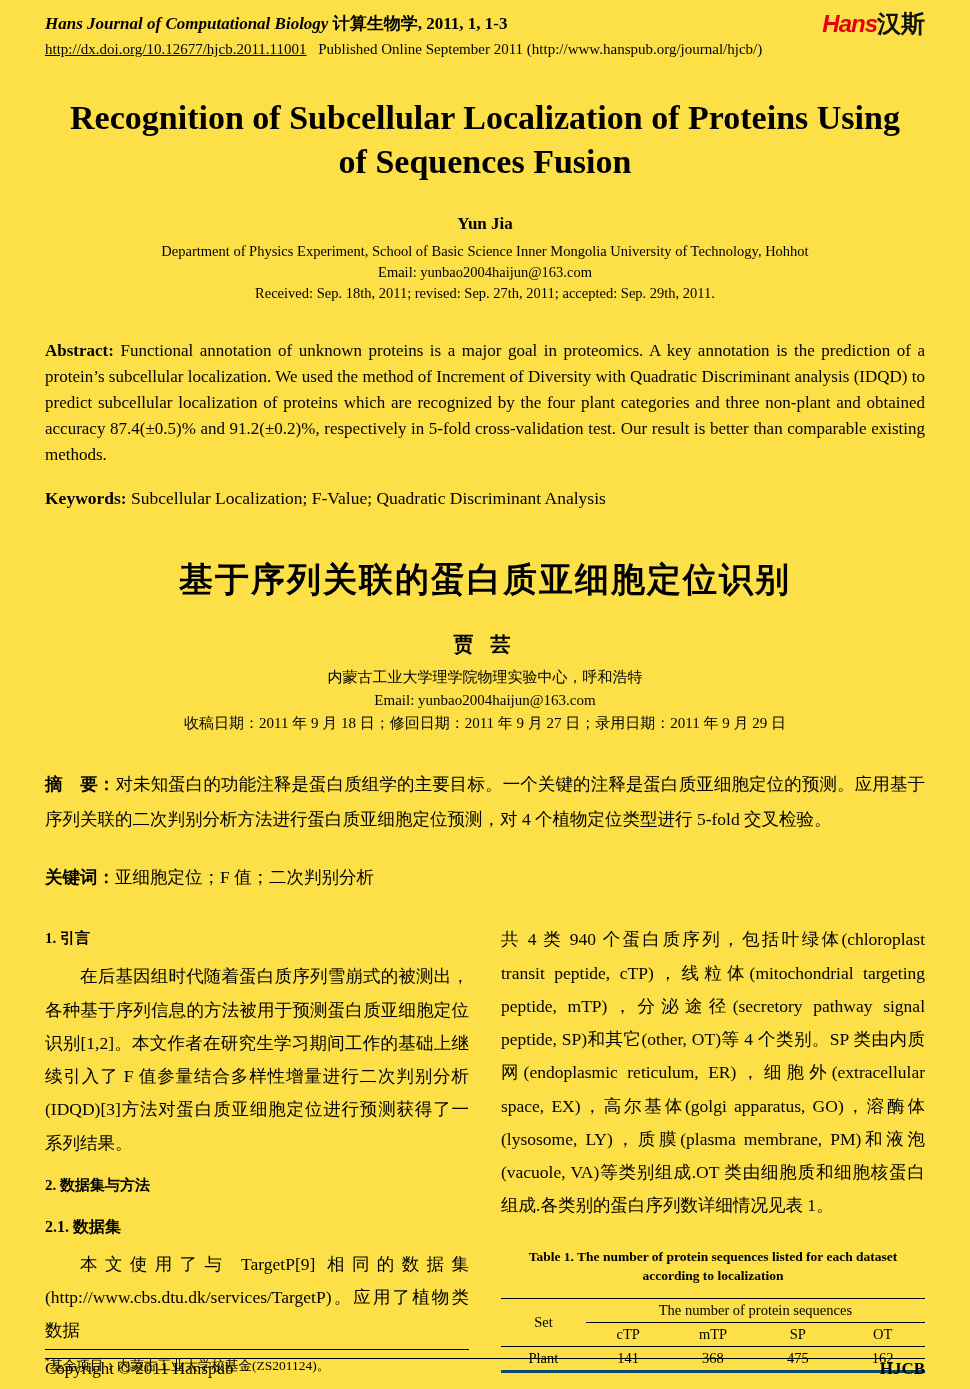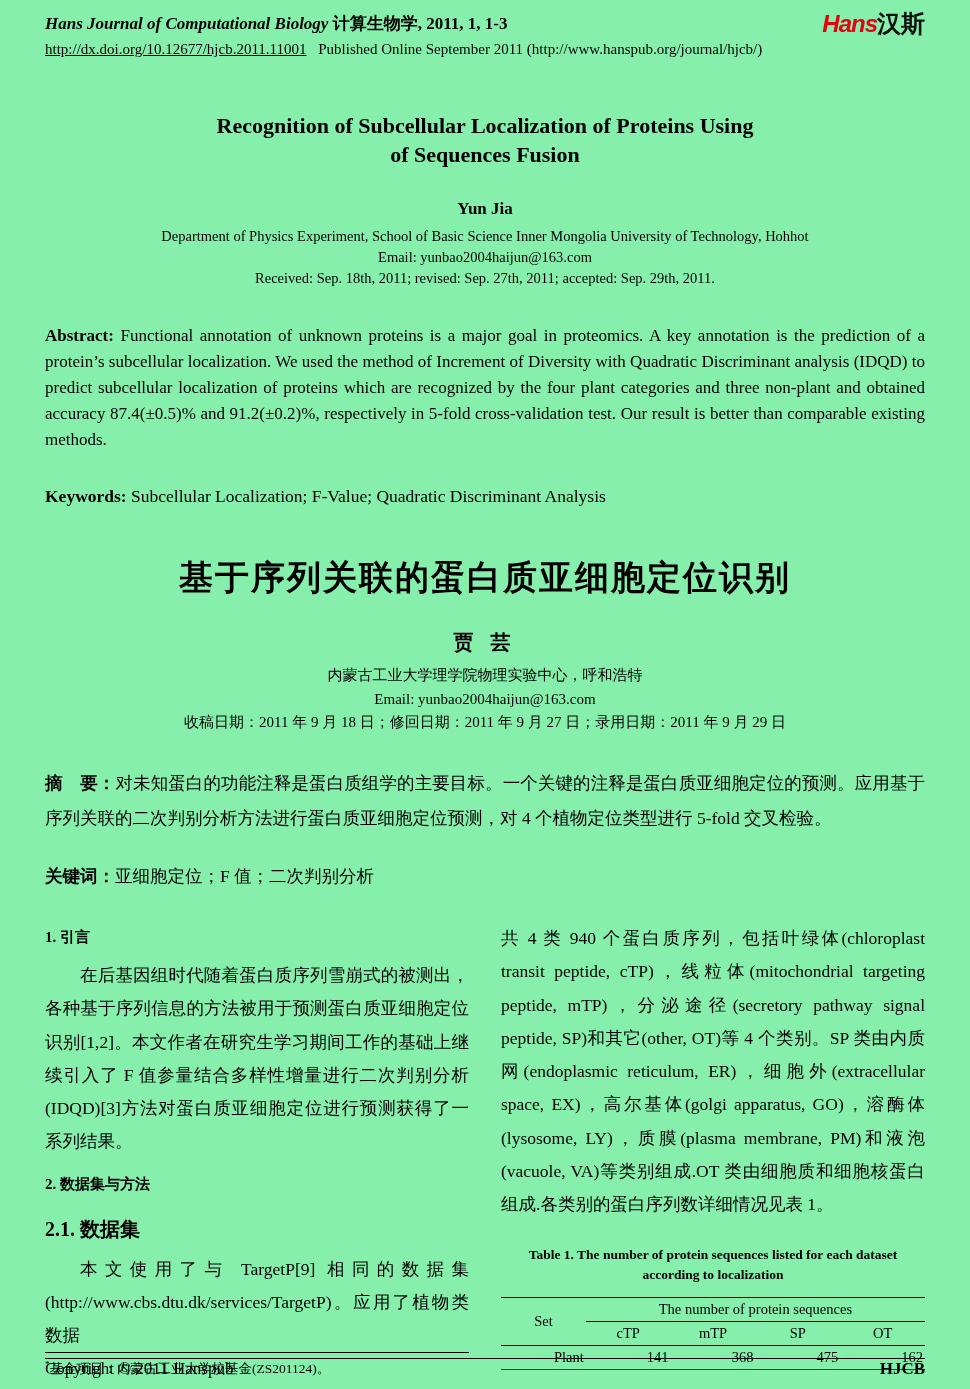--- a/index.html
+++ b/index.html
@@ -5,7 +5,7 @@
   * { margin:0; padding:0; box-sizing:border-box; }
   html,body { background:#ffffff; }
   .page {
-    width:970px; height:1389px; margin:0 auto; background:#86efac; color:#000;
+    width:970px; height:1389px; margin:0 auto; background:#fde047; color:#000;
     font-family:"Liberation Serif","DejaVu Serif",serif;
     padding:12px 45px 0 45px; position:relative; overflow:hidden;
   }

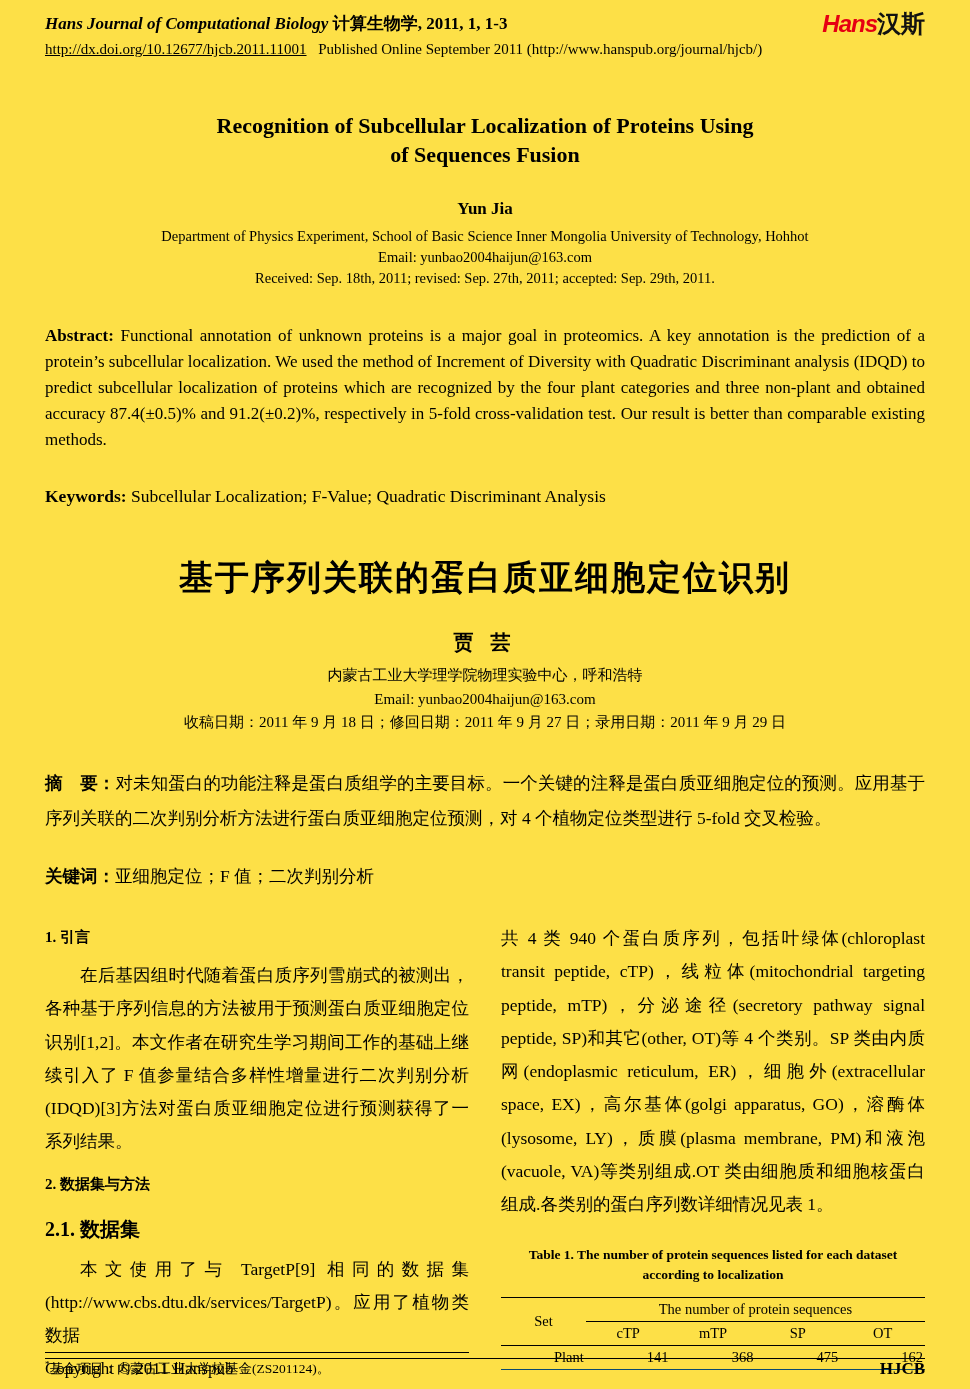--- a/index.html
+++ b/index.html
@@ -22,7 +22,7 @@
   .doi-link { color:#000; text-decoration:underline; }
   .published { margin-left:8px; }
   
-  .title-en { margin-top:54px; text-align:center; font-size:22px; font-weight:bold; line-height:1.3; }
+  .title-en { margin-top:38px; text-align:center; font-size:34px; font-weight:bold; line-height:1.3; }
   .author-block { margin-top:30px; text-align:center; }
   .author-en { font-size:17px; font-weight:bold; margin-bottom:7px; }
   .meta-line { font-size:14.5px; line-height:1.45; }

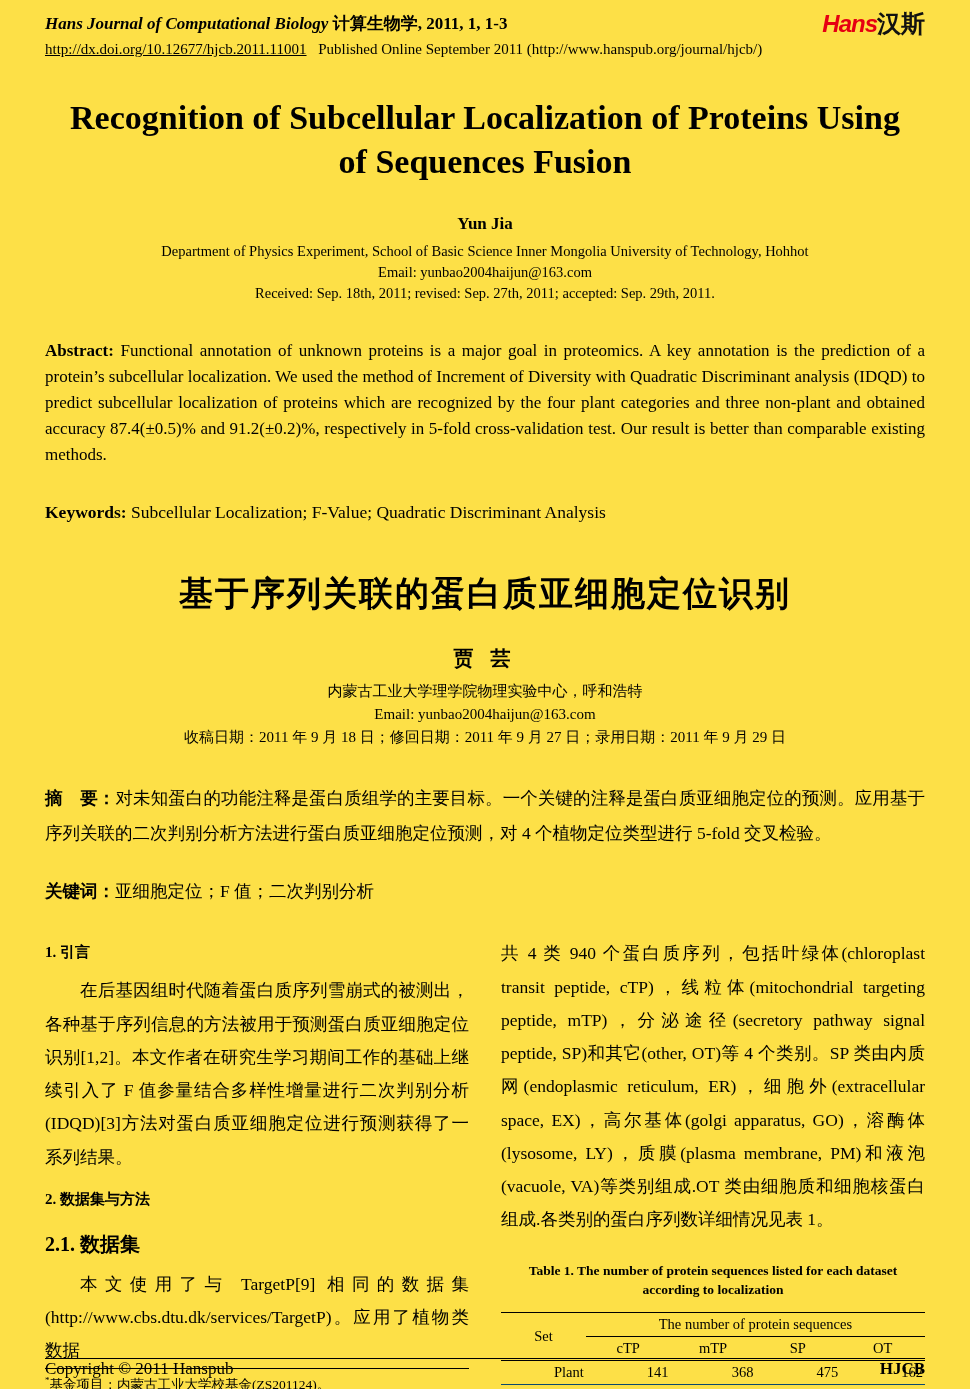--- a/index.html
+++ b/index.html
@@ -27,7 +27,7 @@
   .author-en { font-size:17px; font-weight:bold; margin-bottom:7px; }
   .meta-line { font-size:14.5px; line-height:1.45; }
   .abstract-en { margin-top:34px; font-size:17px; line-height:1.52; text-align:justify; }
-  .keywords-en { margin-top:34px; font-size:17.5px; }
+  .keywords-en { margin-top:20px; font-size:17.5px; }
   b.inline-label { font-weight:bold; }
   
   .title-cn { margin-top:48px; text-align:center; font-size:34px; font-weight:bold; letter-spacing:2px; }

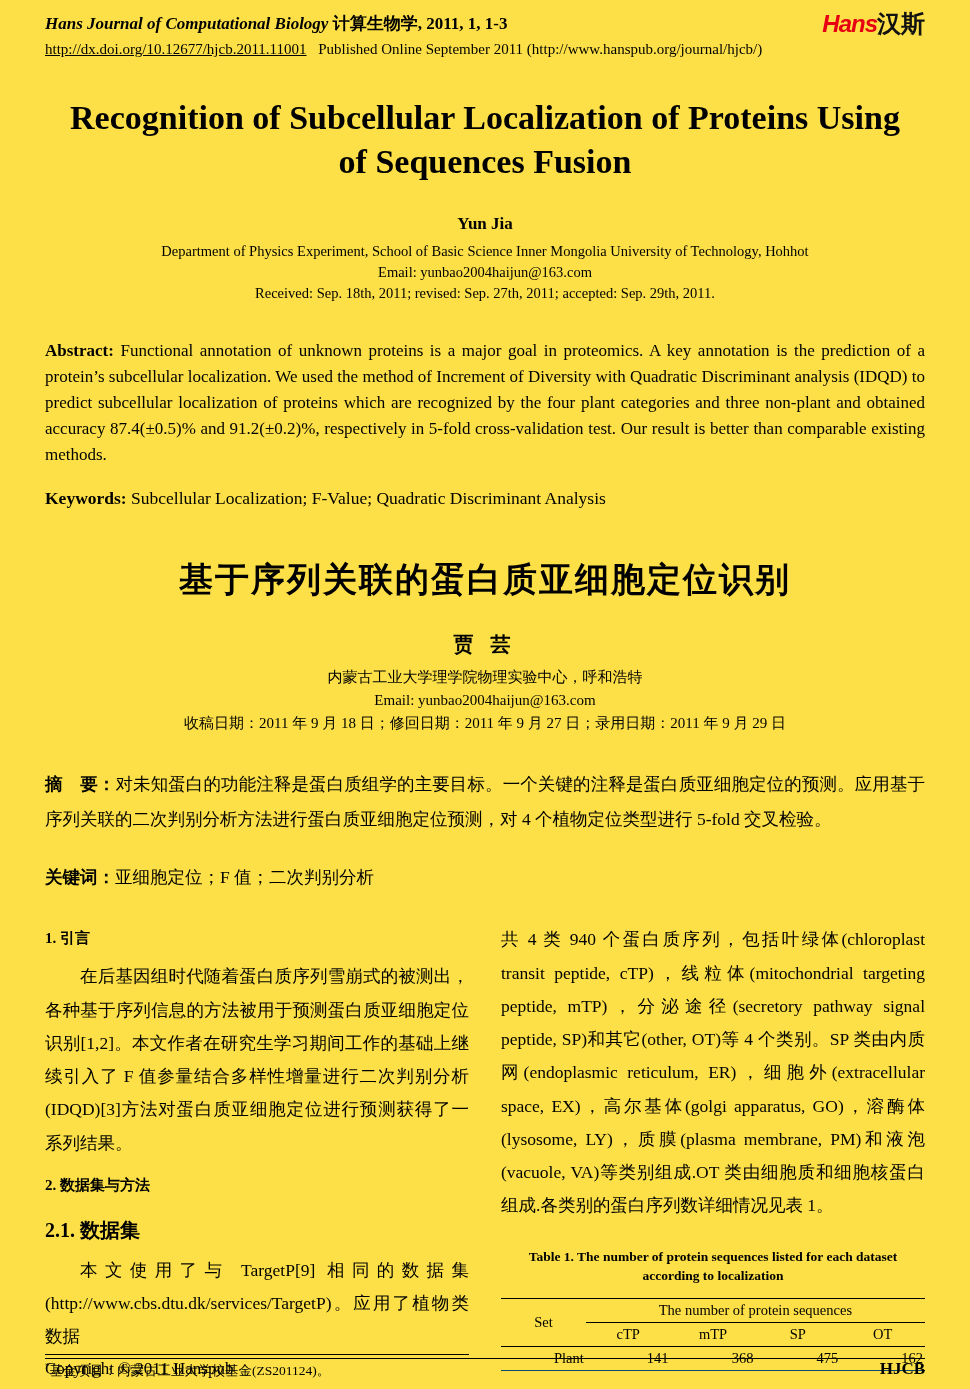--- a/index.html
+++ b/index.html
@@ -40,7 +40,7 @@
   .columns { display:flex; gap:32px; margin-top:34px; min-height:452px; }
   .col { flex:1 1 0; display:flex; flex-direction:column; }
   .sec-h1 { font-size:15px; font-weight:bold; margin:6px 0 12px 0; }
-  .sec-h2 { font-size:20px; font-weight:bold; margin:10px 0 10px 0; }
+  .sec-h2 { font-size:16px; font-weight:bold; margin:10px 0 10px 0; }
   .body-par { font-size:17.5px; line-height:1.9; text-align:justify; text-indent:2em; }
   .body-par.no-indent { text-indent:0; }
   .footnote { margin-top:auto; border-top:1px solid #000; padding-top:5px; font-size:13.5px; line-height:1.4; }

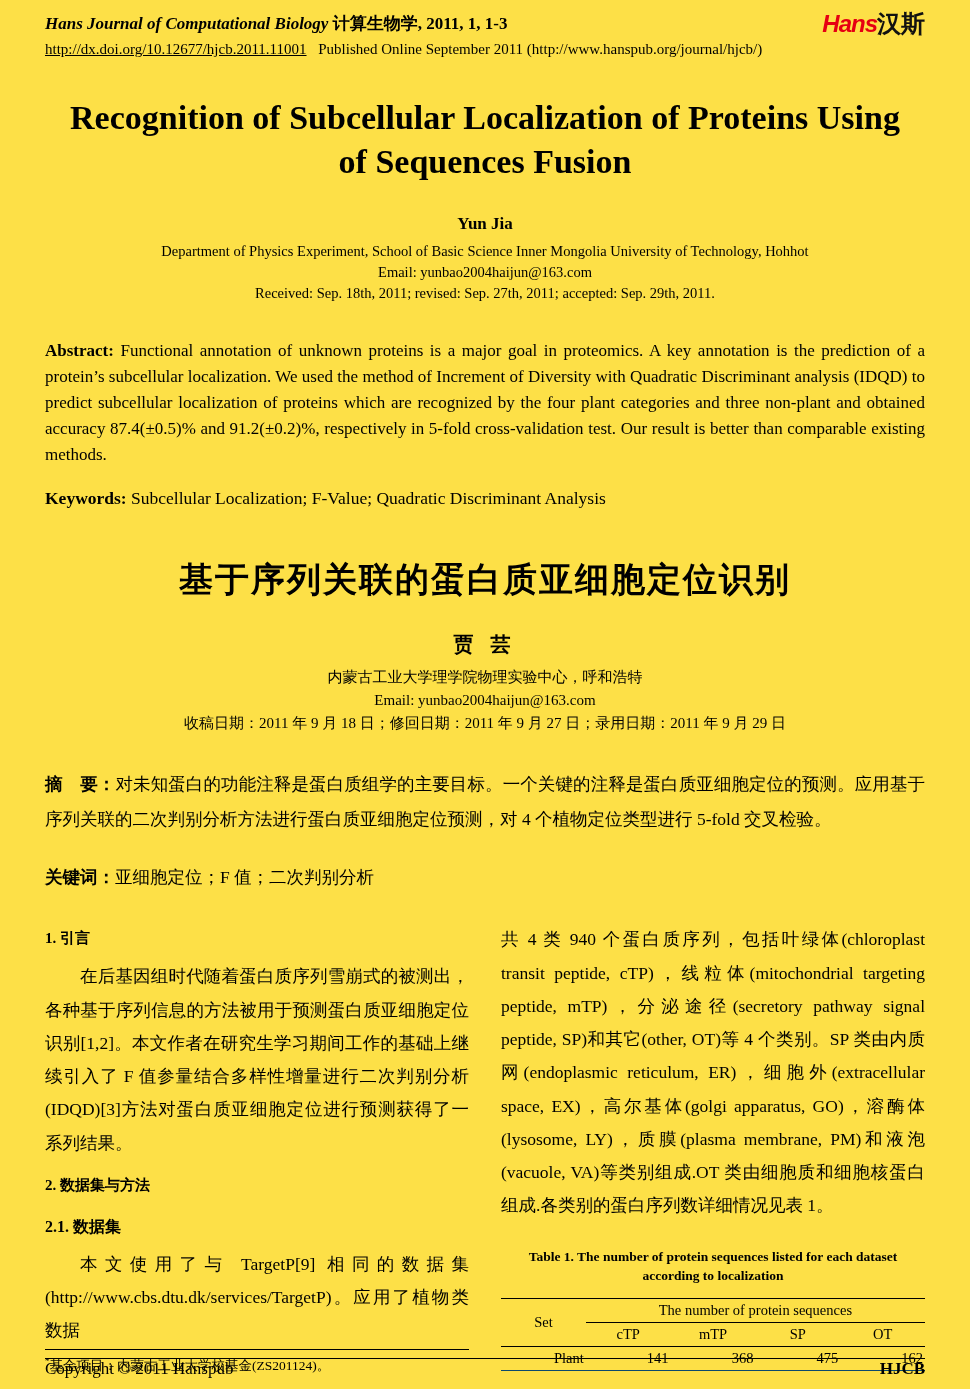--- a/index.html
+++ b/index.html
@@ -54,7 +54,7 @@
   th.group-h { border-bottom:1px solid #000; }
   th.set-h { border-bottom:1px solid #000; }
   tr.subhead th { border-bottom:1px solid #000; }
-  tr.data-row td { border-bottom:1px solid #0c4a6e;text-align:right; }
+  tr.data-row td { border-bottom:3px solid #0c4a6e; }
   
   .footer {
     position:absolute; left:45px; right:45px; bottom:10px;

